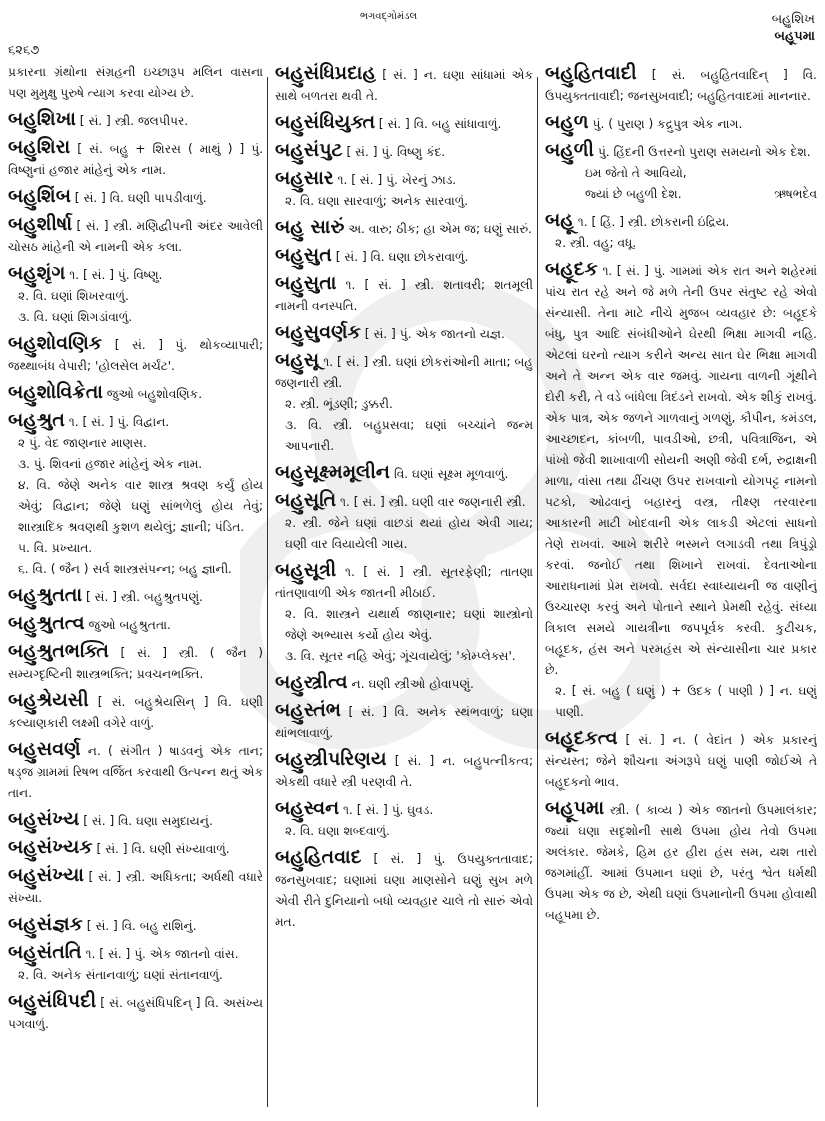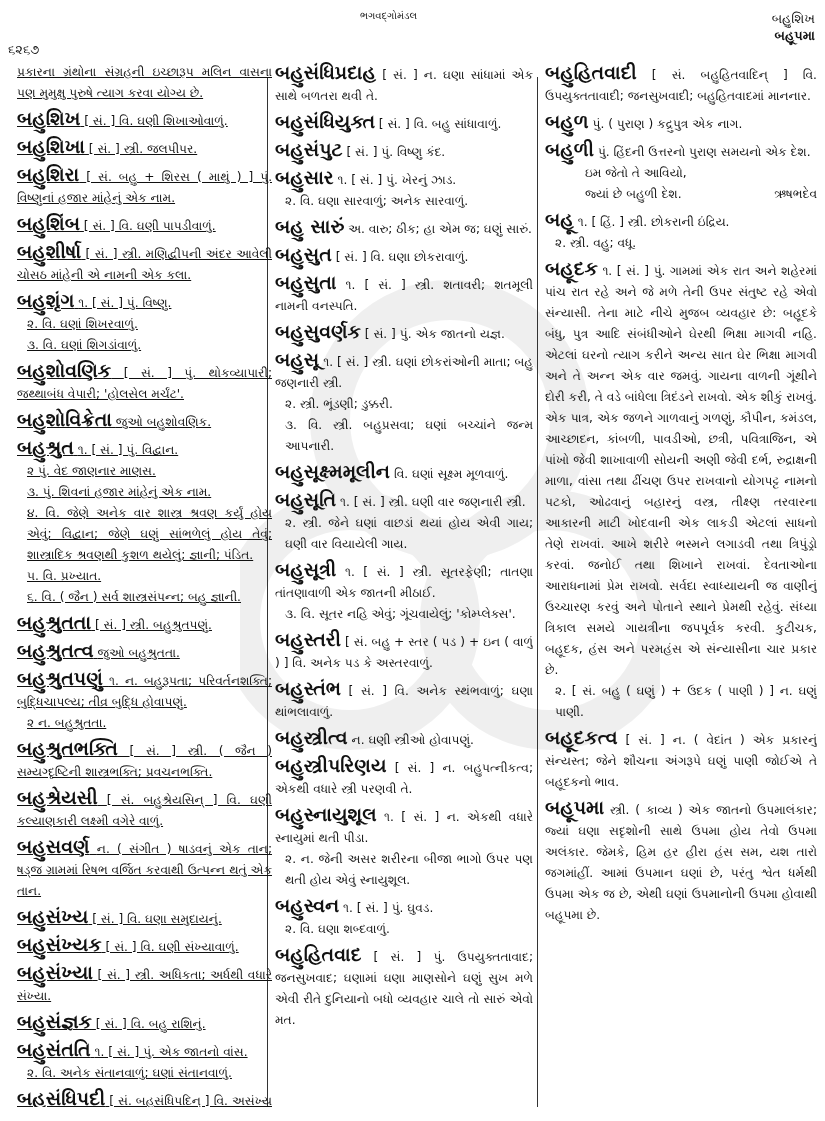--- a/index.html
+++ b/index.html
@@ -25,7 +25,7 @@
     position: absolute; top: 0; height: 1045px; overflow: hidden;
     font-size: 12.2px; line-height: 21px;
   }
-  .col1 { left: 17px; width: 255px; text-decoration: underline; }
+  .col1 { left: 8px; width: 255px; }
   .col2 { left: 275px; width: 258px; }
   .col3 { left: 545px; width: 272px; }
   .divider { position: absolute; top: 15px; width: 1px; background: #333; height: 1030px; }

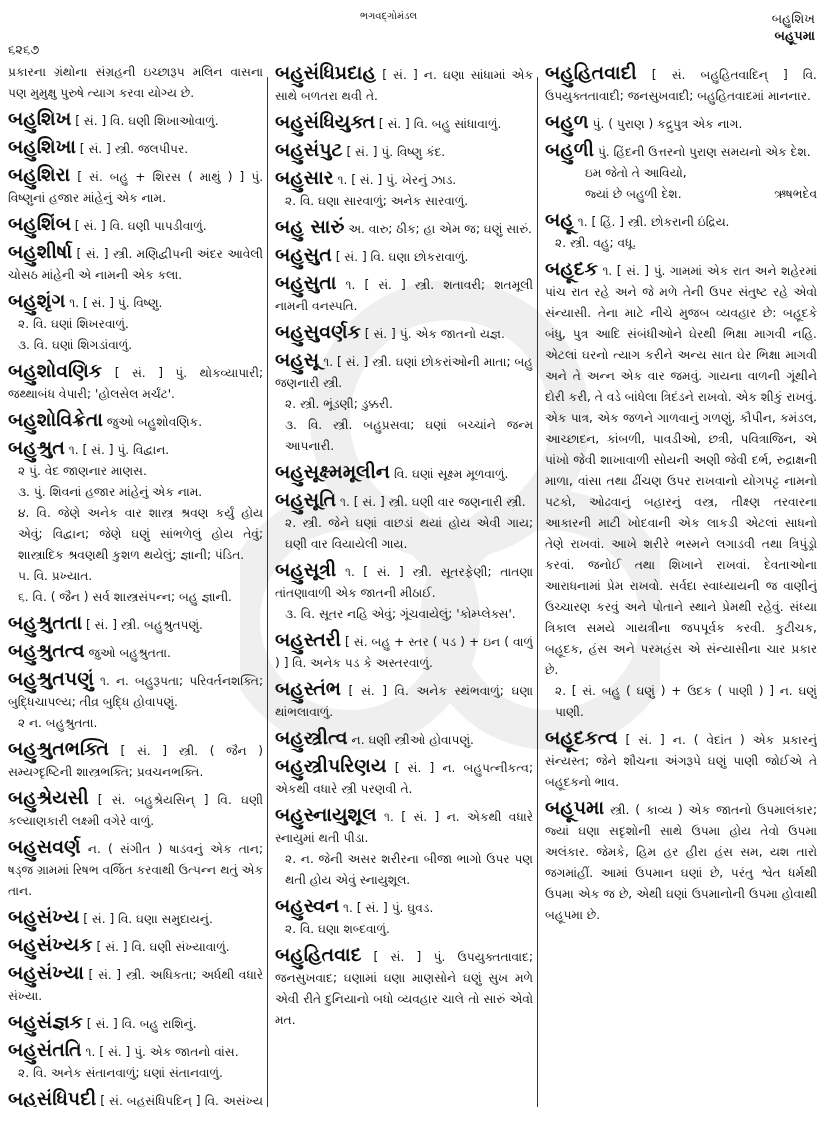--- a/index.html
+++ b/index.html
@@ -61,7 +61,6 @@
   <div class="divider d2"></div>
   <div class="col col1">
       <div class="entry"><span class="body">પ્રકારના ગ્રંથોના સંગ્રહની ઇચ્છારૂપ મલિન વાસના પણ મુમુક્ષુ પુરુષે ત્યાગ કરવા યોગ્ય છે.</span></div>
-      <div class="entry"><span class="hw">બહુશિખ</span> <span class="body">[ સં. ] વિ. ઘણી શિખાઓવાળું.</span></div>
       <div class="entry"><span class="hw">બહુશિખા</span> <span class="body">[ સં. ] સ્ત્રી. જલપીપર.</span></div>
       <div class="entry"><span class="hw">બહુશિરા</span> <span class="body">[ સં. બહુ + શિરસ ( માથું ) ] પું. વિષ્ણુનાં હજાર માંહેનું એક નામ.</span></div>
       <div class="entry"><span class="hw">બહુશિંબ</span> <span class="body">[ સં. ] વિ. ઘણી પાપડીવાળું.</span></div>

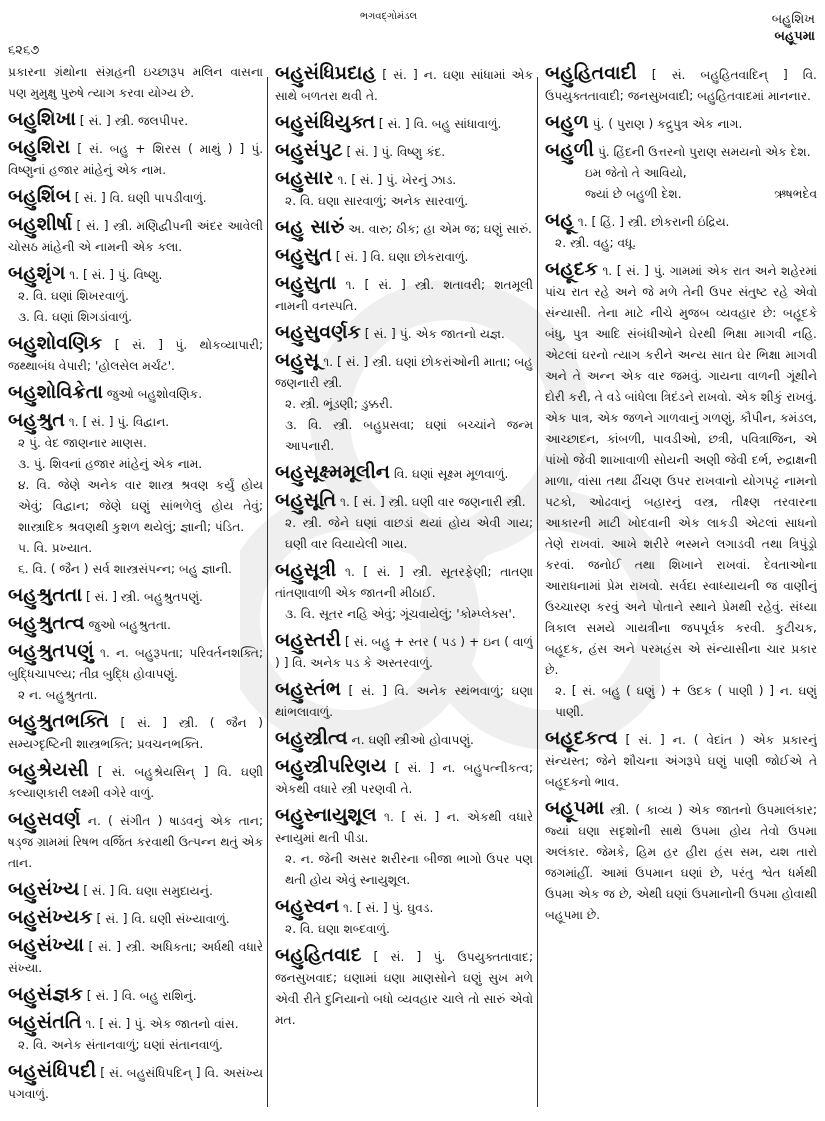--- a/index.html
+++ b/index.html
@@ -94,7 +94,7 @@
       <div class="entry"><span class="hw">બહુસૂ</span> <span class="body">૧. [ સં. ] સ્ત્રી. ઘણાં છોકરાંઓની માતા; બહુ જણનારી સ્ત્રી.</span><span class="sub">૨. સ્ત્રી. ભૂંડણી; ડુક્કરી.</span><span class="sub">૩. વિ. સ્ત્રી. બહુપ્રસવા; ઘણાં બચ્ચાંને જન્મ આપનારી.</span></div>
       <div class="entry"><span class="hw">બહુસૂક્ષ્મમૂલીન</span> <span class="body">વિ. ઘણાં સૂક્ષ્મ મૂળવાળું.</span></div>
       <div class="entry"><span class="hw">બહુસૂતિ</span> <span class="body">૧. [ સં. ] સ્ત્રી. ઘણી વાર જણનારી સ્ત્રી.</span><span class="sub">૨. સ્ત્રી. જેને ઘણાં વાછડાં થયાં હોય એવી ગાય; ઘણી વાર વિયાયેલી ગાય.</span></div>
-      <div class="entry"><span class="hw">બહુસૂત્રી</span> <span class="body">૧. [ સં. ] સ્ત્રી. સૂતરફેણી; તાતણા તાંતણાવાળી એક જાતની મીઠાઈ.</span><span class="sub">૩. વિ. સૂતર નહિ એવું; ગૂંચવાયેલું; 'કોમ્પ્લેક્સ'.</span></div>
+      <div class="entry"><span class="hw">બહુસૂત્રી</span> <span class="body">૧. [ સં. ] સ્ત્રી. સૂતરફેણી; તાતણા તાંતણાવાળી એક જાતની મીઠાઈ.</span><span class="sub">૨. વિ. શાસ્ત્રને યથાર્થ જાણનાર; ઘણાં શાસ્ત્રોનો જેણે અભ્યાસ કર્યો હોય એવું.</span><span class="sub">૩. વિ. સૂતર નહિ એવું; ગૂંચવાયેલું; 'કોમ્પ્લેક્સ'.</span></div>
       <div class="entry"><span class="hw">બહુસ્તરી</span> <span class="body">[ સં. બહુ + સ્તર ( પડ ) + ઇન ( વાળું ) ] વિ. અનેક પડ કે અસ્તરવાળું.</span></div>
       <div class="entry"><span class="hw">બહુસ્તંભ</span> <span class="body">[ સં. ] વિ. અનેક સ્થંભવાળું; ઘણા થાંભલાવાળું.</span></div>
       <div class="entry"><span class="hw">બહુસ્ત્રીત્વ</span> <span class="body">ન. ઘણી સ્ત્રીઓ હોવાપણું.</span></div>

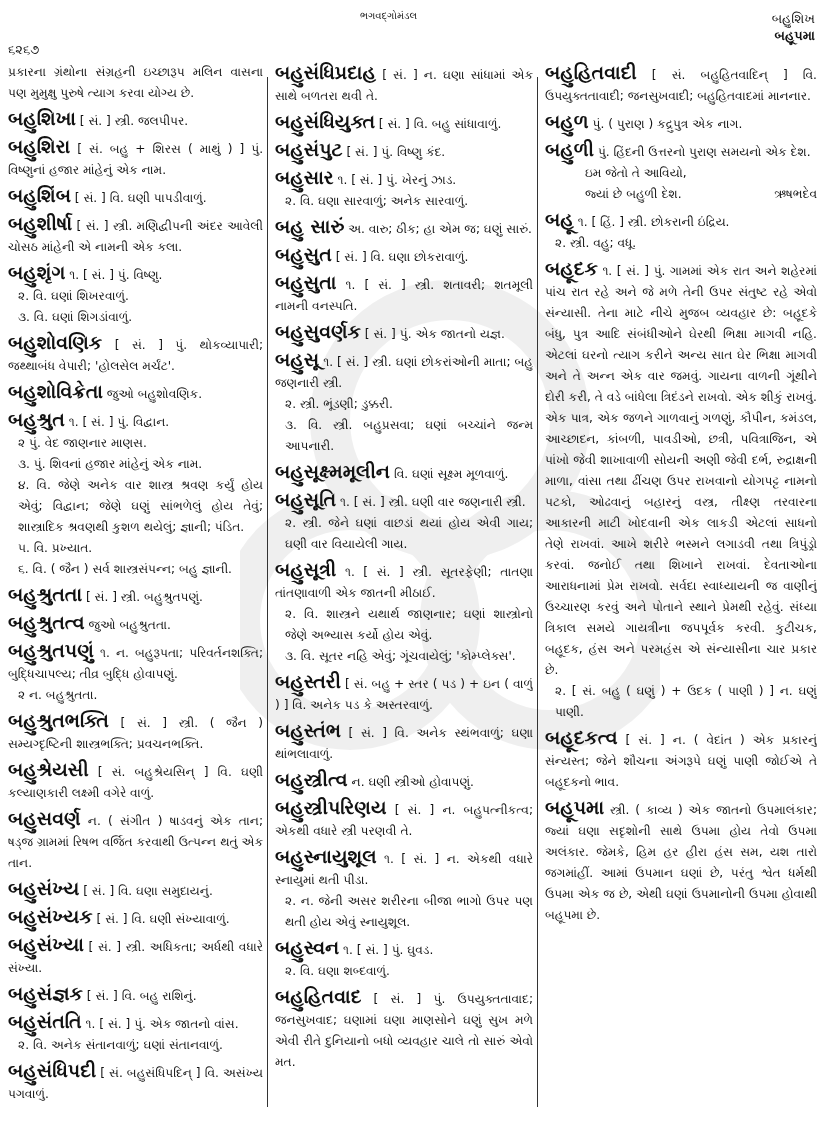--- a/index.html
+++ b/index.html
@@ -71,7 +71,6 @@
       <div class="entry"><span class="hw">બહુશ્રુત</span> <span class="body">૧. [ સં. ] પું. વિદ્વાન.</span><span class="sub">૨ પું. વેદ જાણનાર માણસ.</span><span class="sub">૩. પું. શિવનાં હજાર માંહેનું એક નામ.</span><span class="sub">૪. વિ. જેણે અનેક વાર શાસ્ત્ર શ્રવણ કર્યું હોય એવું; વિદ્વાન; જેણે ઘણું સાંભળેલું હોય તેવું; શાસ્ત્રાદિક શ્રવણથી કુશળ થયેલું; જ્ઞાની; પંડિત.</span><span class="sub">૫. વિ. પ્રખ્યાત.</span><span class="sub">૬. વિ. ( જૈન ) સર્વ શાસ્ત્રસંપન્ન; બહુ જ્ઞાની.</span></div>
       <div class="entry"><span class="hw">બહુશ્રુતતા</span> <span class="body">[ સં. ] સ્ત્રી. બહુશ્રુતપણું.</span></div>
       <div class="entry"><span class="hw">બહુશ્રુતત્વ</span> <span class="body">જુઓ બહુશ્રુતતા.</span></div>
-      <div class="entry"><span class="hw">બહુશ્રુતપણું</span> <span class="body">૧. ન. બહુરૂપતા; પરિવર્તનશક્તિ; બુદ્ધિચાપલ્ય; તીવ્ર બુદ્ધિ હોવાપણું.</span><span class="sub">૨ ન. બહુશ્રુતતા.</span></div>
       <div class="entry"><span class="hw">બહુશ્રુતભક્તિ</span> <span class="body">[ સં. ] સ્ત્રી. ( જૈન ) સમ્યગ્દૃષ્ટિની શાસ્ત્રભક્તિ; પ્રવચનભક્તિ.</span></div>
       <div class="entry"><span class="hw">બહુશ્રેયસી</span> <span class="body">[ સં. બહુશ્રેયસિન્ ] વિ. ઘણી કલ્યાણકારી લક્ષ્મી વગેરે વાળું.</span></div>
       <div class="entry"><span class="hw">બહુસવર્ણ</span> <span class="body">ન. ( સંગીત ) ષાડવનું એક તાન; ષડ્જ ગ્રામમાં રિષભ વર્જિત કરવાથી ઉત્પન્ન થતું એક તાન.</span></div>

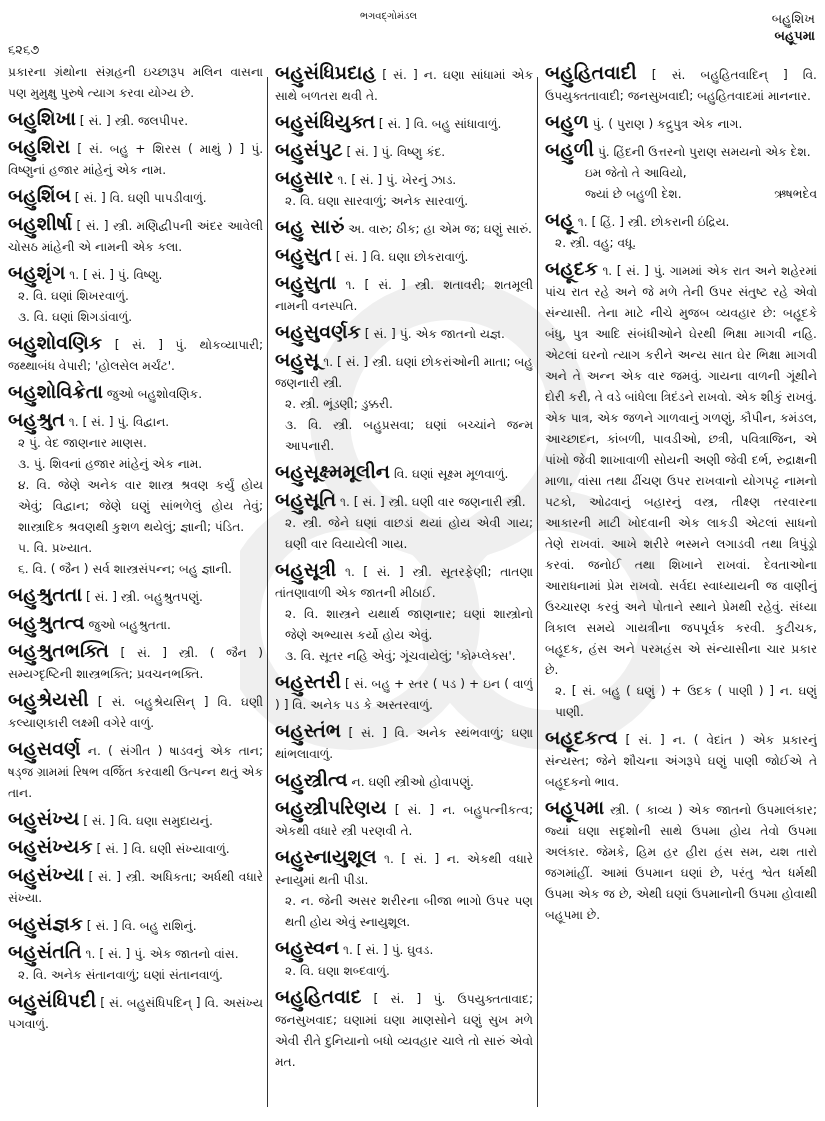--- a/index.html
+++ b/index.html
@@ -94,7 +94,6 @@
       <div class="entry"><span class="hw">બહુસૂક્ષ્મમૂલીન</span> <span class="body">વિ. ઘણાં સૂક્ષ્મ મૂળવાળું.</span></div>
       <div class="entry"><span class="hw">બહુસૂતિ</span> <span class="body">૧. [ સં. ] સ્ત્રી. ઘણી વાર જણનારી સ્ત્રી.</span><span class="sub">૨. સ્ત્રી. જેને ઘણાં વાછડાં થયાં હોય એવી ગાય; ઘણી વાર વિયાયેલી ગાય.</span></div>
       <div class="entry"><span class="hw">બહુસૂત્રી</span> <span class="body">૧. [ સં. ] સ્ત્રી. સૂતરફેણી; તાતણા તાંતણાવાળી એક જાતની મીઠાઈ.</span><span class="sub">૨. વિ. શાસ્ત્રને યથાર્થ જાણનાર; ઘણાં શાસ્ત્રોનો જેણે અભ્યાસ કર્યો હોય એવું.</span><span class="sub">૩. વિ. સૂતર નહિ એવું; ગૂંચવાયેલું; 'કોમ્પ્લેક્સ'.</span></div>
-      <div class="entry"><span class="hw">બહુસ્તરી</span> <span class="body">[ સં. બહુ + સ્તર ( પડ ) + ઇન ( વાળું ) ] વિ. અનેક પડ કે અસ્તરવાળું.</span></div>
       <div class="entry"><span class="hw">બહુસ્તંભ</span> <span class="body">[ સં. ] વિ. અનેક સ્થંભવાળું; ઘણા થાંભલાવાળું.</span></div>
       <div class="entry"><span class="hw">બહુસ્ત્રીત્વ</span> <span class="body">ન. ઘણી સ્ત્રીઓ હોવાપણું.</span></div>
       <div class="entry"><span class="hw">બહુસ્ત્રીપરિણય</span> <span class="body">[ સં. ] ન. બહુપત્નીકત્વ; એકથી વધારે સ્ત્રી પરણવી તે.</span></div>

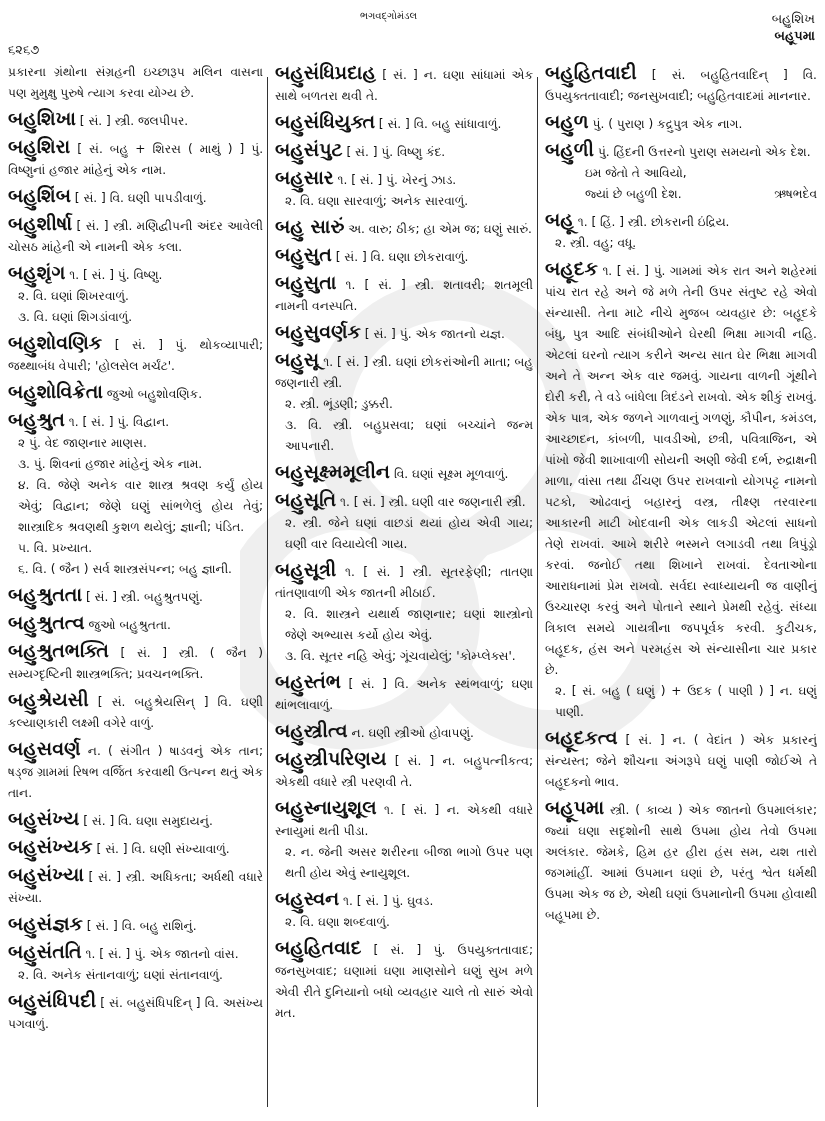--- a/index.html
+++ b/index.html
@@ -94,8 +94,8 @@
       <div class="entry"><span class="hw">બહુસૂક્ષ્મમૂલીન</span> <span class="body">વિ. ઘણાં સૂક્ષ્મ મૂળવાળું.</span></div>
       <div class="entry"><span class="hw">બહુસૂતિ</span> <span class="body">૧. [ સં. ] સ્ત્રી. ઘણી વાર જણનારી સ્ત્રી.</span><span class="sub">૨. સ્ત્રી. જેને ઘણાં વાછડાં થયાં હોય એવી ગાય; ઘણી વાર વિયાયેલી ગાય.</span></div>
       <div class="entry"><span class="hw">બહુસૂત્રી</span> <span class="body">૧. [ સં. ] સ્ત્રી. સૂતરફેણી; તાતણા તાંતણાવાળી એક જાતની મીઠાઈ.</span><span class="sub">૨. વિ. શાસ્ત્રને યથાર્થ જાણનાર; ઘણાં શાસ્ત્રોનો જેણે અભ્યાસ કર્યો હોય એવું.</span><span class="sub">૩. વિ. સૂતર નહિ એવું; ગૂંચવાયેલું; 'કોમ્પ્લેક્સ'.</span></div>
+      <div class="entry"><span class="hw">બહુસ્ત્રીત્વ</span> <span class="body">ન. ઘણી સ્ત્રીઓ હોવાપણું.</span></div>
       <div class="entry"><span class="hw">બહુસ્તંભ</span> <span class="body">[ સં. ] વિ. અનેક સ્થંભવાળું; ઘણા થાંભલાવાળું.</span></div>
-      <div class="entry"><span class="hw">બહુસ્ત્રીત્વ</span> <span class="body">ન. ઘણી સ્ત્રીઓ હોવાપણું.</span></div>
       <div class="entry"><span class="hw">બહુસ્ત્રીપરિણય</span> <span class="body">[ સં. ] ન. બહુપત્નીકત્વ; એકથી વધારે સ્ત્રી પરણવી તે.</span></div>
       <div class="entry"><span class="hw">બહુસ્નાયુશૂલ</span> <span class="body">૧. [ સં. ] ન. એકથી વધારે સ્નાયુમાં થતી પીડા.</span><span class="sub">૨. ન. જેની અસર શરીરના બીજા ભાગો ઉપર પણ થતી હોય એવું સ્નાયુશૂલ.</span></div>
       <div class="entry"><span class="hw">બહુસ્વન</span> <span class="body">૧. [ સં. ] પું. ઘુવડ.</span><span class="sub">૨. વિ. ઘણા શબ્દવાળું.</span></div>

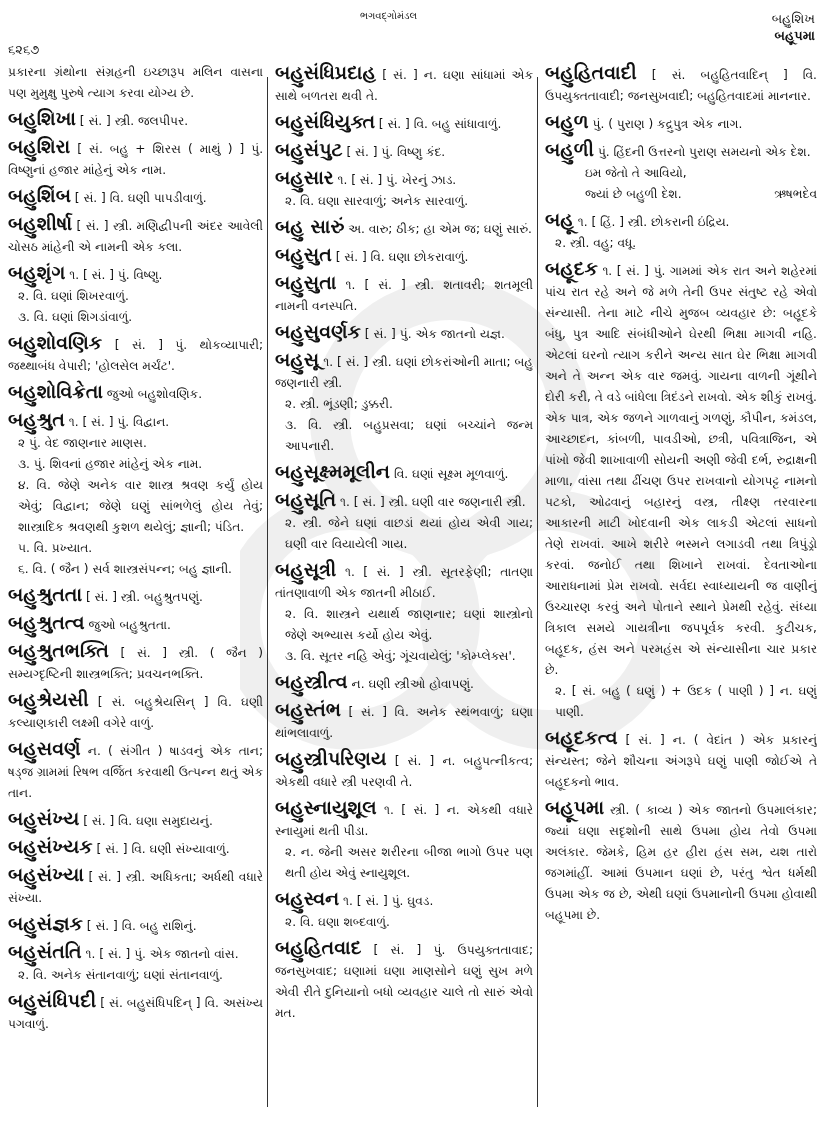--- a/index.html
+++ b/index.html
@@ -97,7 +97,6 @@
       <div class="entry"><span class="hw">બહુસ્ત્રીત્વ</span> <span class="body">ન. ઘણી સ્ત્રીઓ હોવાપણું.</span></div>
       <div class="entry"><span class="hw">બહુસ્તંભ</span> <span class="body">[ સં. ] વિ. અનેક સ્થંભવાળું; ઘણા થાંભલાવાળું.</span></div>
       <div class="entry"><span class="hw">બહુસ્ત્રીપરિણય</span> <span class="body">[ સં. ] ન. બહુપત્નીકત્વ; એકથી વધારે સ્ત્રી પરણવી તે.</span></div>
-      <div class="entry"><span class="hw">બહુસ્નાયુશૂલ</span> <span class="body">૧. [ સં. ] ન. એકથી વધારે સ્નાયુમાં થતી પીડા.</span><span class="sub">૨. ન. જેની અસર શરીરના બીજા ભાગો ઉપર પણ થતી હોય એવું સ્નાયુશૂલ.</span></div>
       <div class="entry"><span class="hw">બહુસ્વન</span> <span class="body">૧. [ સં. ] પું. ઘુવડ.</span><span class="sub">૨. વિ. ઘણા શબ્દવાળું.</span></div>
       <div class="entry"><span class="hw">બહુહિતવાદ</span> <span class="body">[ સં. ] પું. ઉપયુક્તતાવાદ; જનસુખવાદ; ઘણામાં ઘણા માણસોને ઘણું સુખ મળે એવી રીતે દુનિયાનો બધો વ્યવહાર ચાલે તો સારું એવો મત.</span></div>
     </div>

